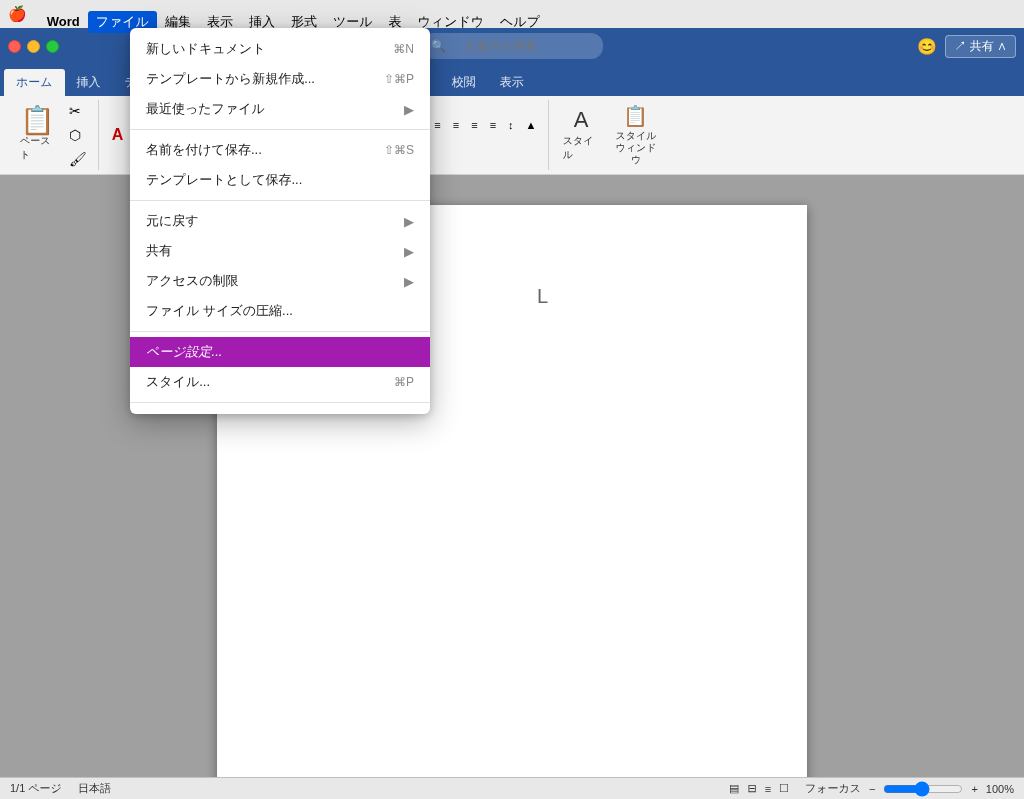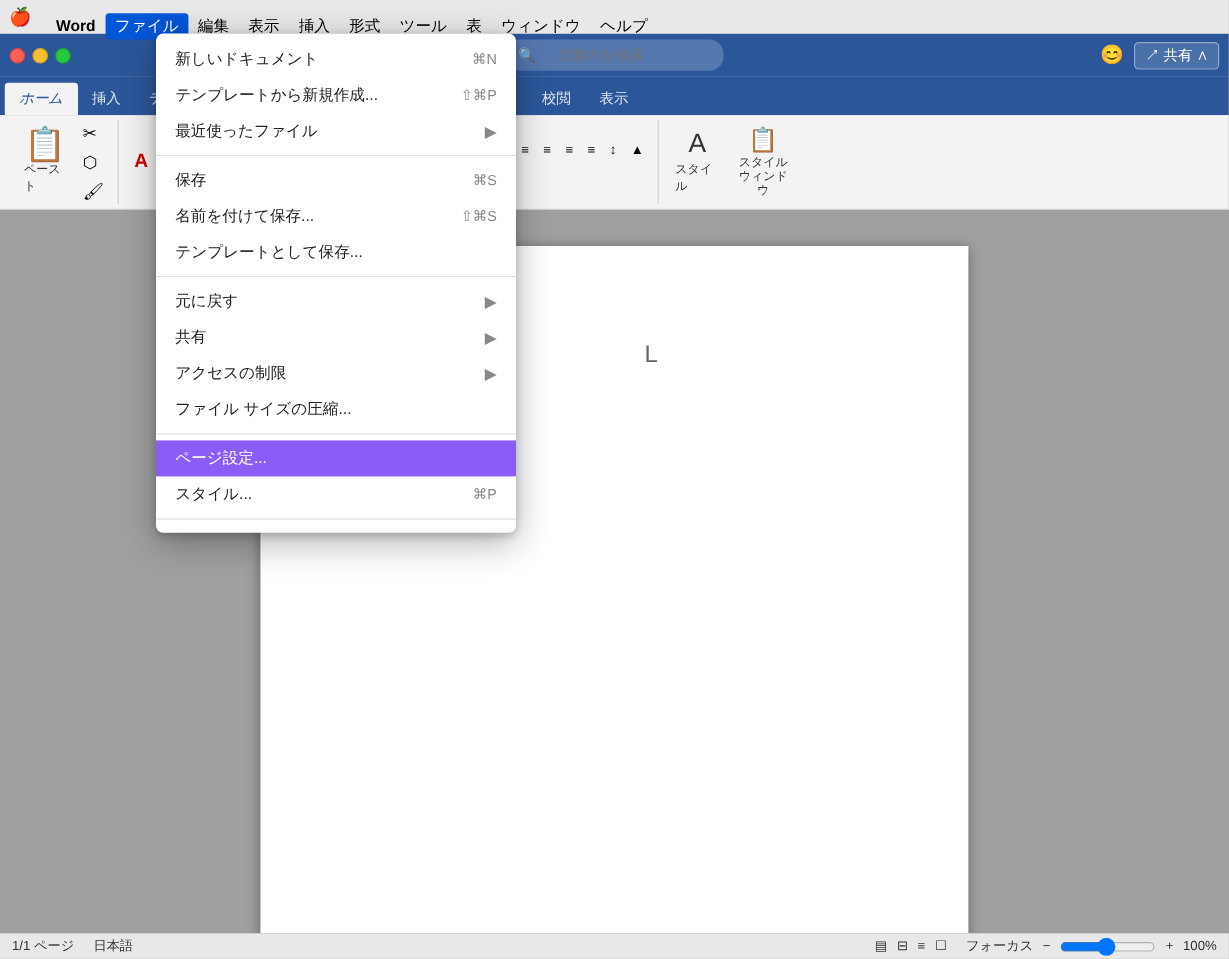--- a/index.html
+++ b/index.html
@@ -202,7 +202,6 @@
       background: #f3f3f3;
       color: #2b579a;
       border-radius: 3px 3px 0 0;
-      font-style: italic;
     }
 
     #ribbon-body {

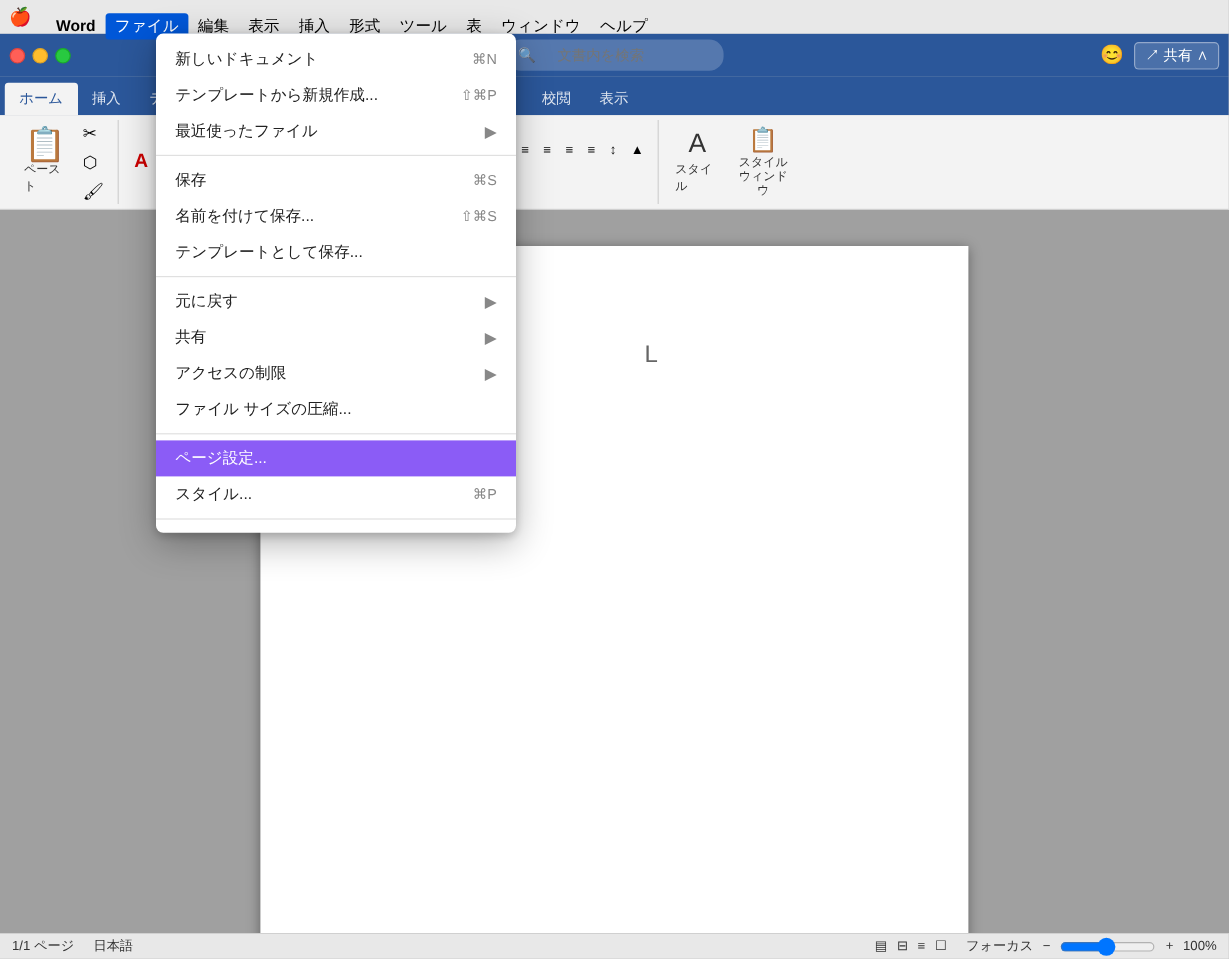--- a/index.html
+++ b/index.html
@@ -451,14 +451,6 @@
       <div class="menu-separator"></div>
       <div class="menu-row">
         <div class="menu-row-left">
-          <span>保存</span>
-        </div>
-        <div style="display: flex; align-items: center; gap: 6px;">
-          <span class="shortcut">⌘S</span>
-        </div>
-      </div>
-      <div class="menu-row">
-        <div class="menu-row-left">
           <span>名前を付けて保存...</span>
         </div>
         <div style="display: flex; align-items: center; gap: 6px;">

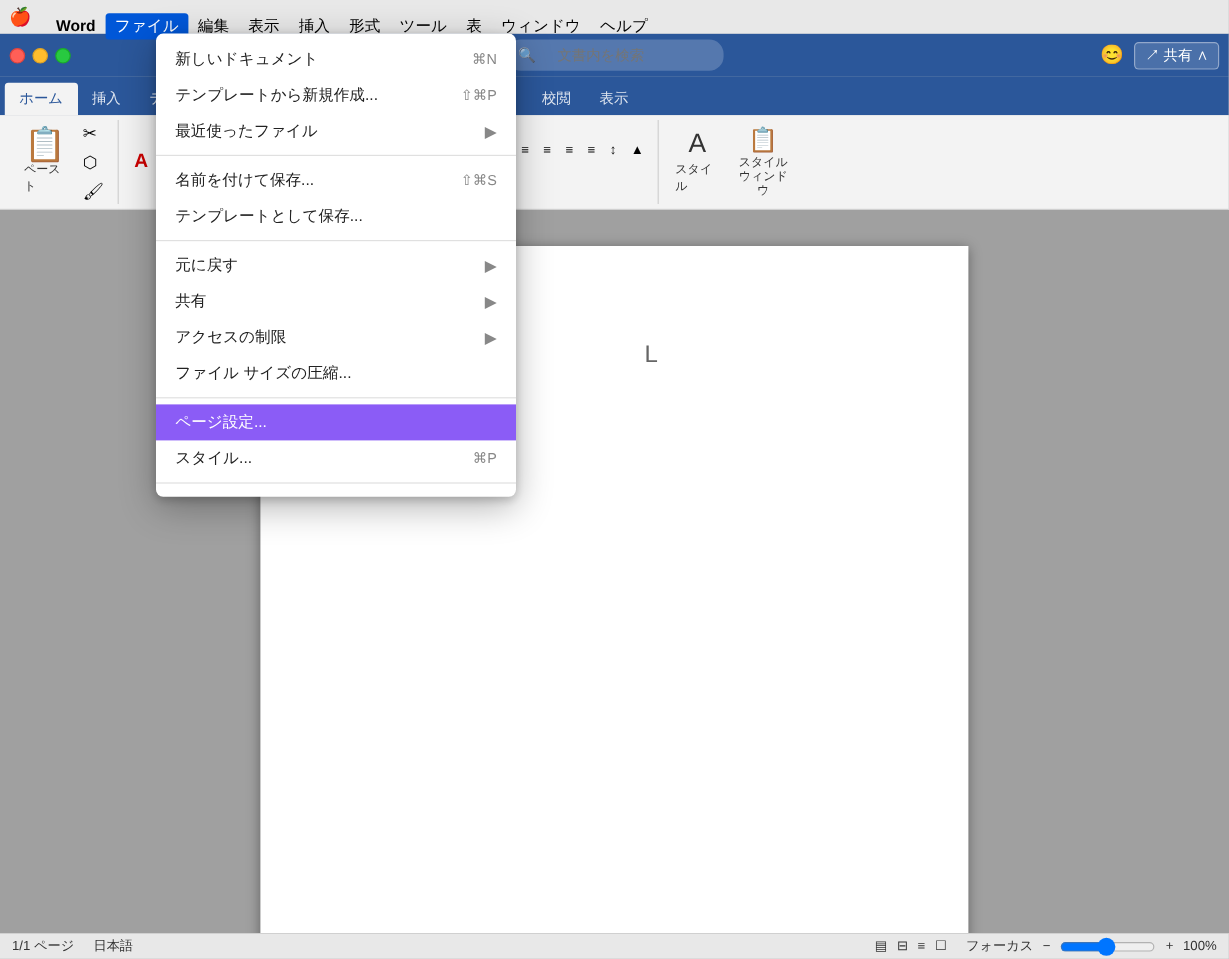--- a/index.html
+++ b/index.html
@@ -163,8 +163,9 @@
       justify-content: space-between;
     }
     .menu-row.highlighted {
-      background: #8b5cf6;
+      background: #a21caf;
       color: white;
+      font-style: italic;
     }
     .menu-row .shortcut {
       color: #888;

